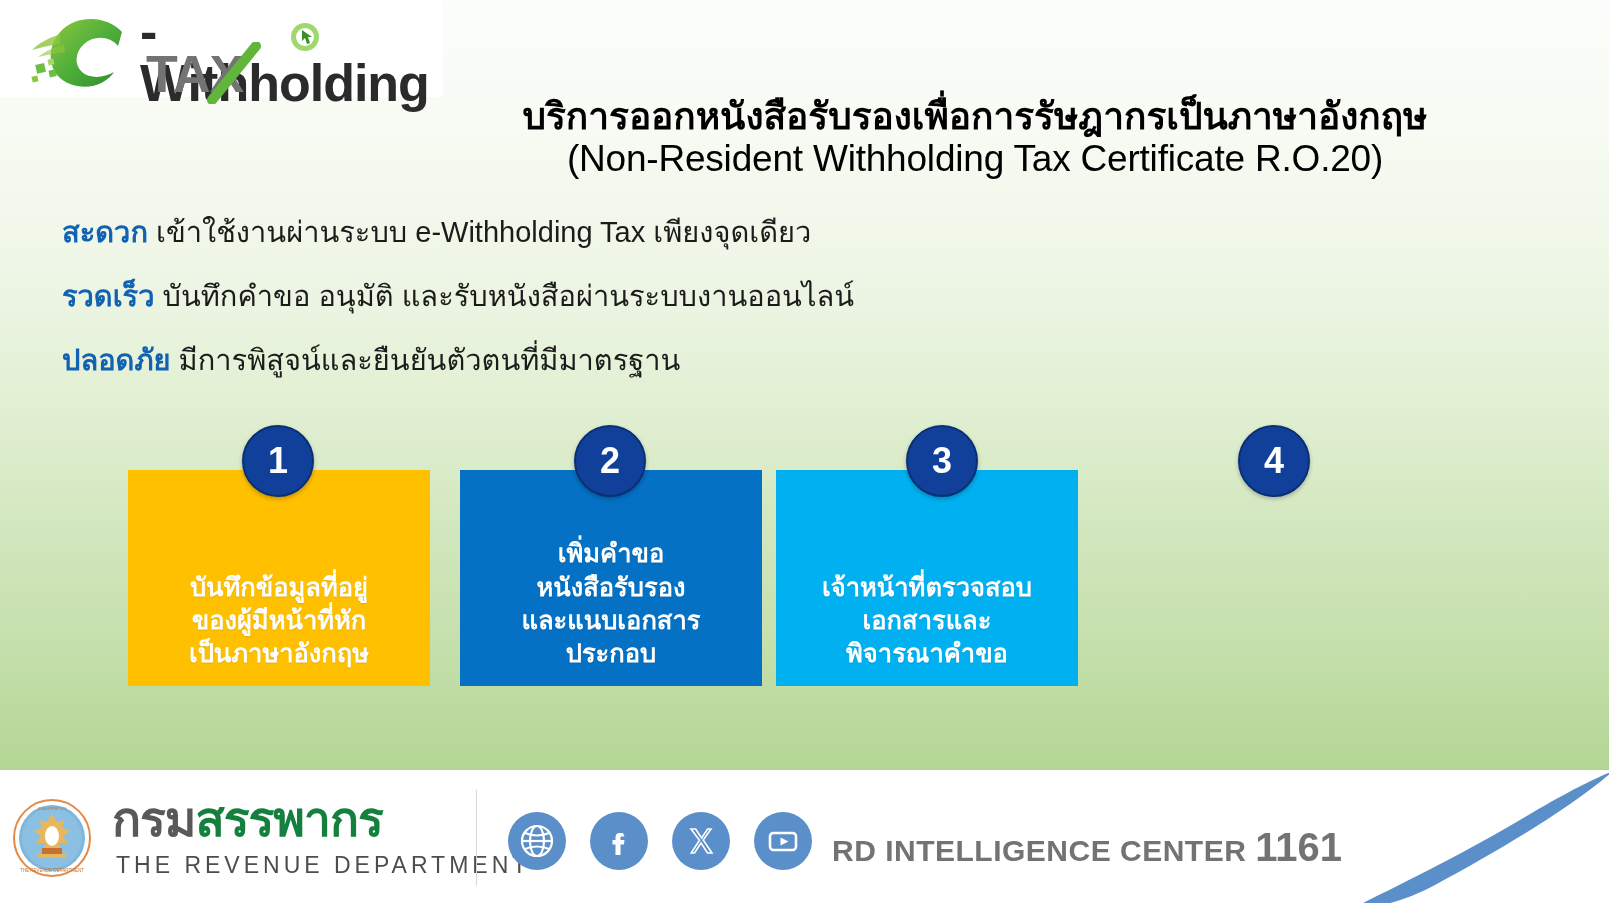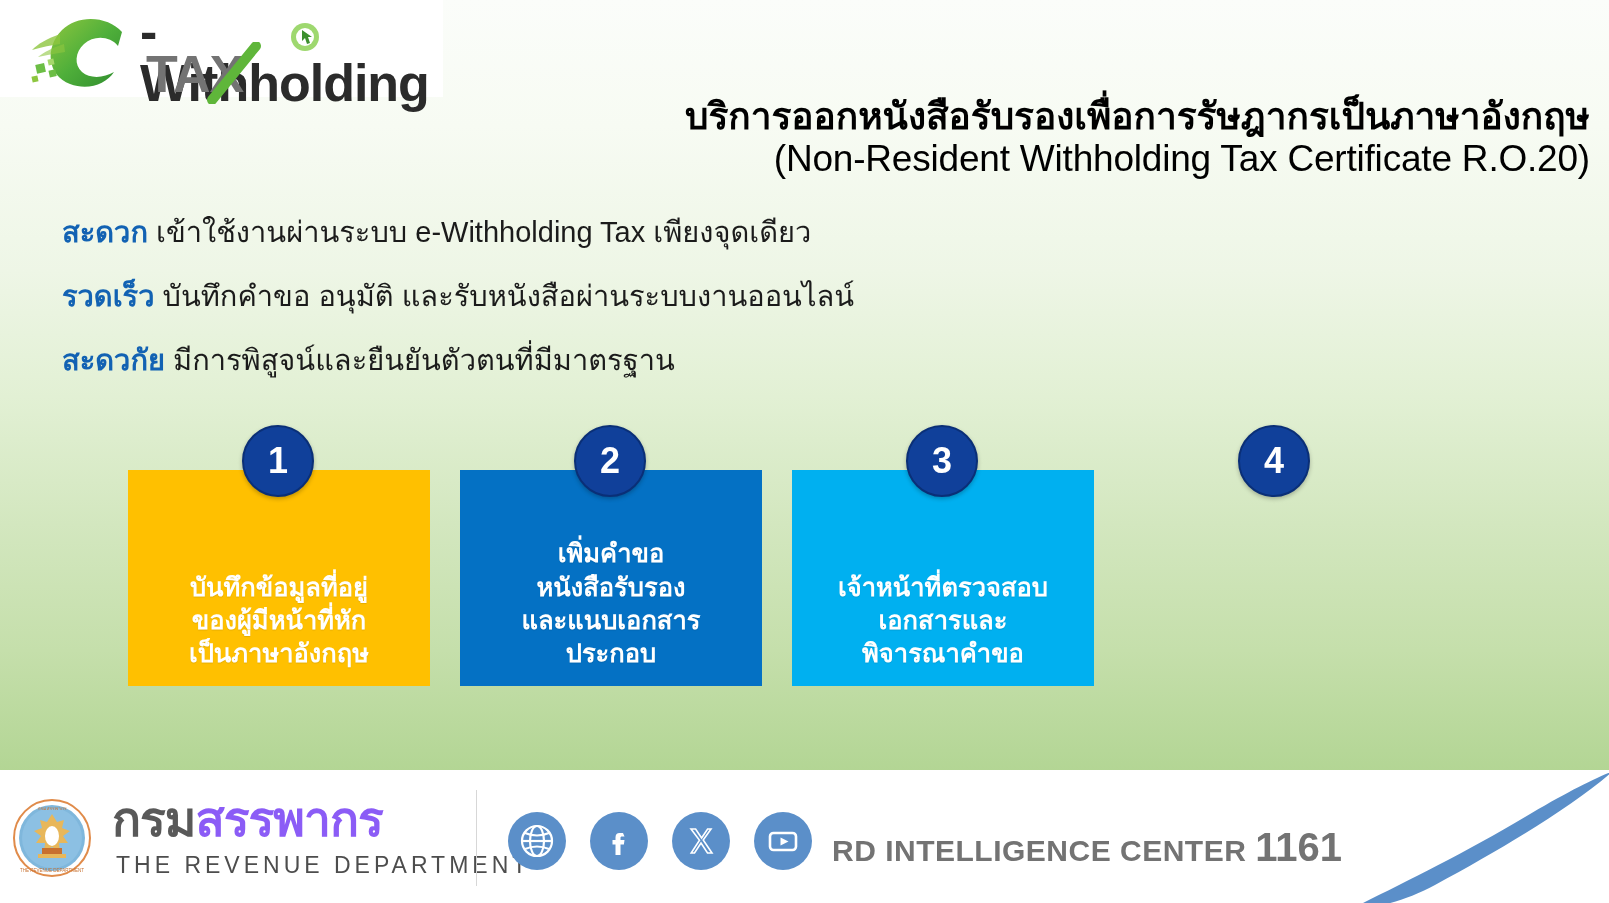--- a/index.html
+++ b/index.html
@@ -56,7 +56,7 @@
   
   .title-block {
     position:absolute; left:360px; top:96px; width:1230px;
-    text-align:right;
+    text-align:center;
   }
   .title-th {
     font-size:37px; font-weight:bold; color:#000;

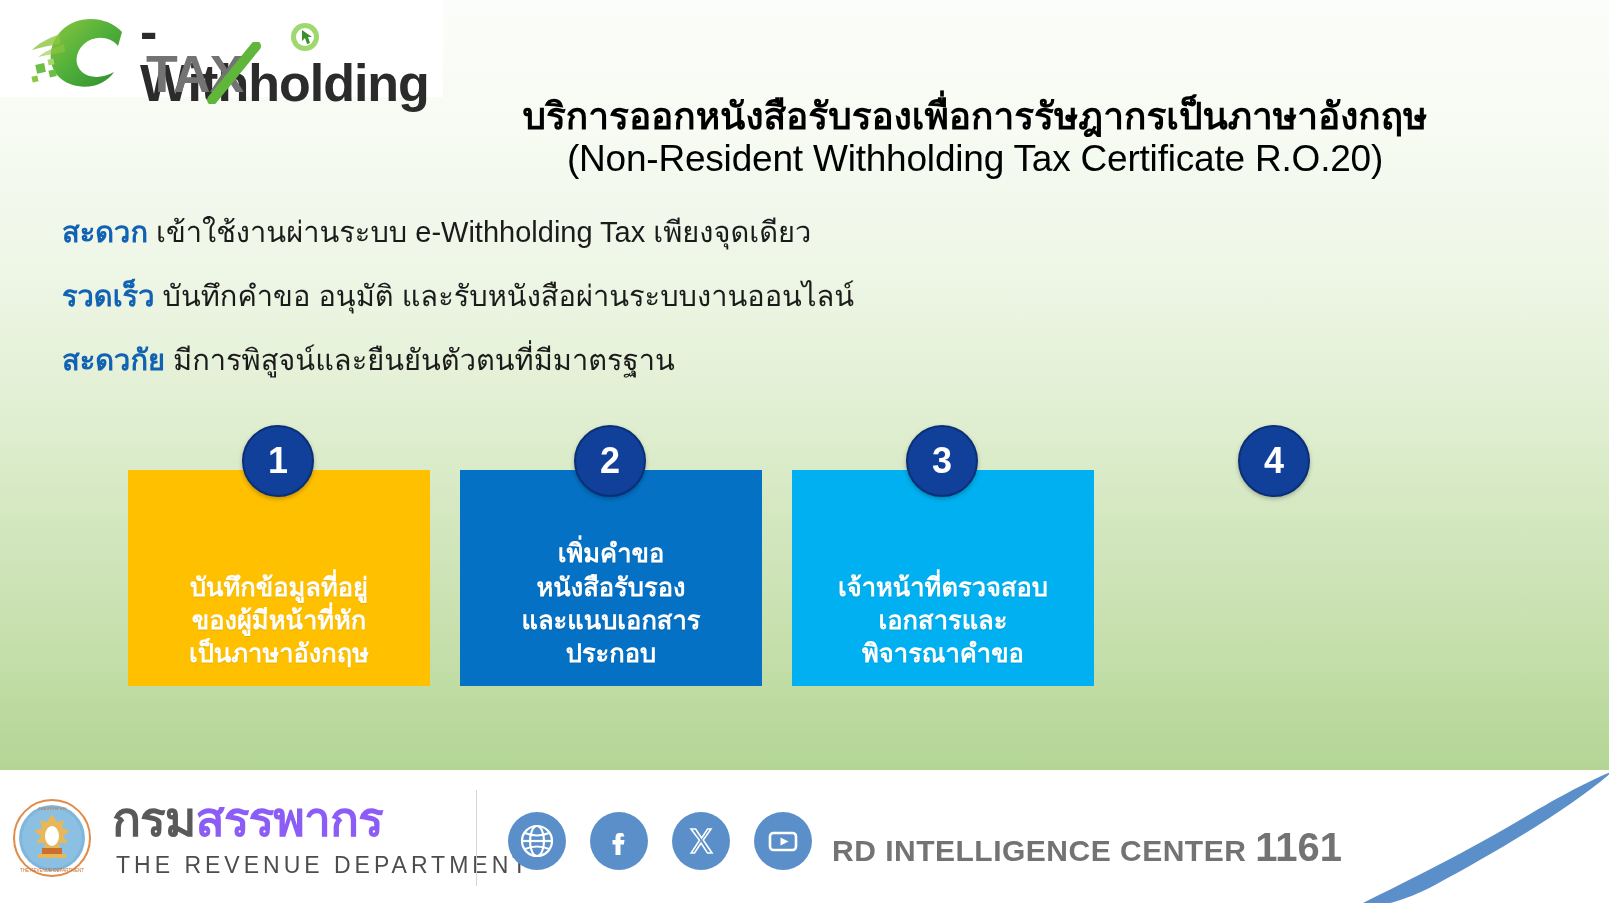--- a/index.html
+++ b/index.html
@@ -204,7 +204,7 @@
       <span class="bullet-key">รวดเร็ว</span><span class="bullet-rest"> บันทึกคำขอ อนุมัติ และรับหนังสือผ่านระบบงานออนไลน์</span>
     </div>
     <div class="bullet-line">
-      <span class="bullet-key">สะดวกัย</span><span class="bullet-rest"> มีการพิสูจน์และยืนยันตัวตนที่มีมาตรฐาน</span>
+      <span class="bullet-key">ปลอดภัย</span><span class="bullet-rest"> มีการพิสูจน์และยืนยันตัวตนที่มีมาตรฐาน</span>
     </div>
   </div>
 

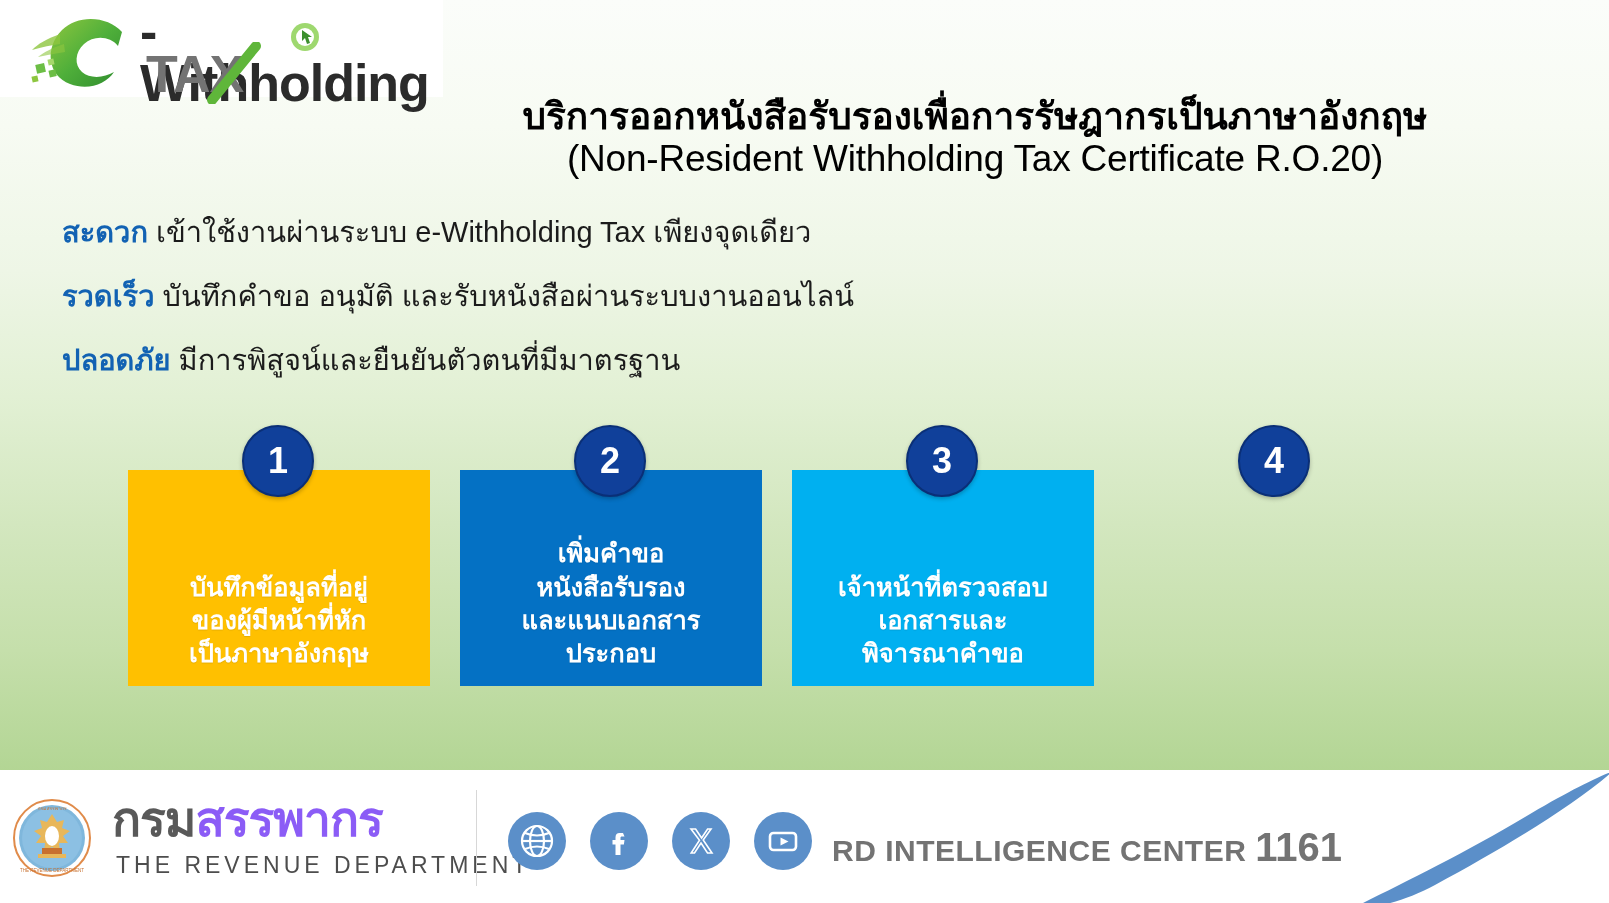--- a/index.html
+++ b/index.html
@@ -83,7 +83,7 @@
   }
   .step-1 { left:128px; background:#FFC000; }
   .step-2 { left:460px; background:#0471C4; }
-  .step-3 { left:792px; background:#00B0F0; }
+  .step-3 { left:776px; background:#00B0F0; }
   .step-4 { left:1122px; background:#1F3864; }
 
   .step-body {

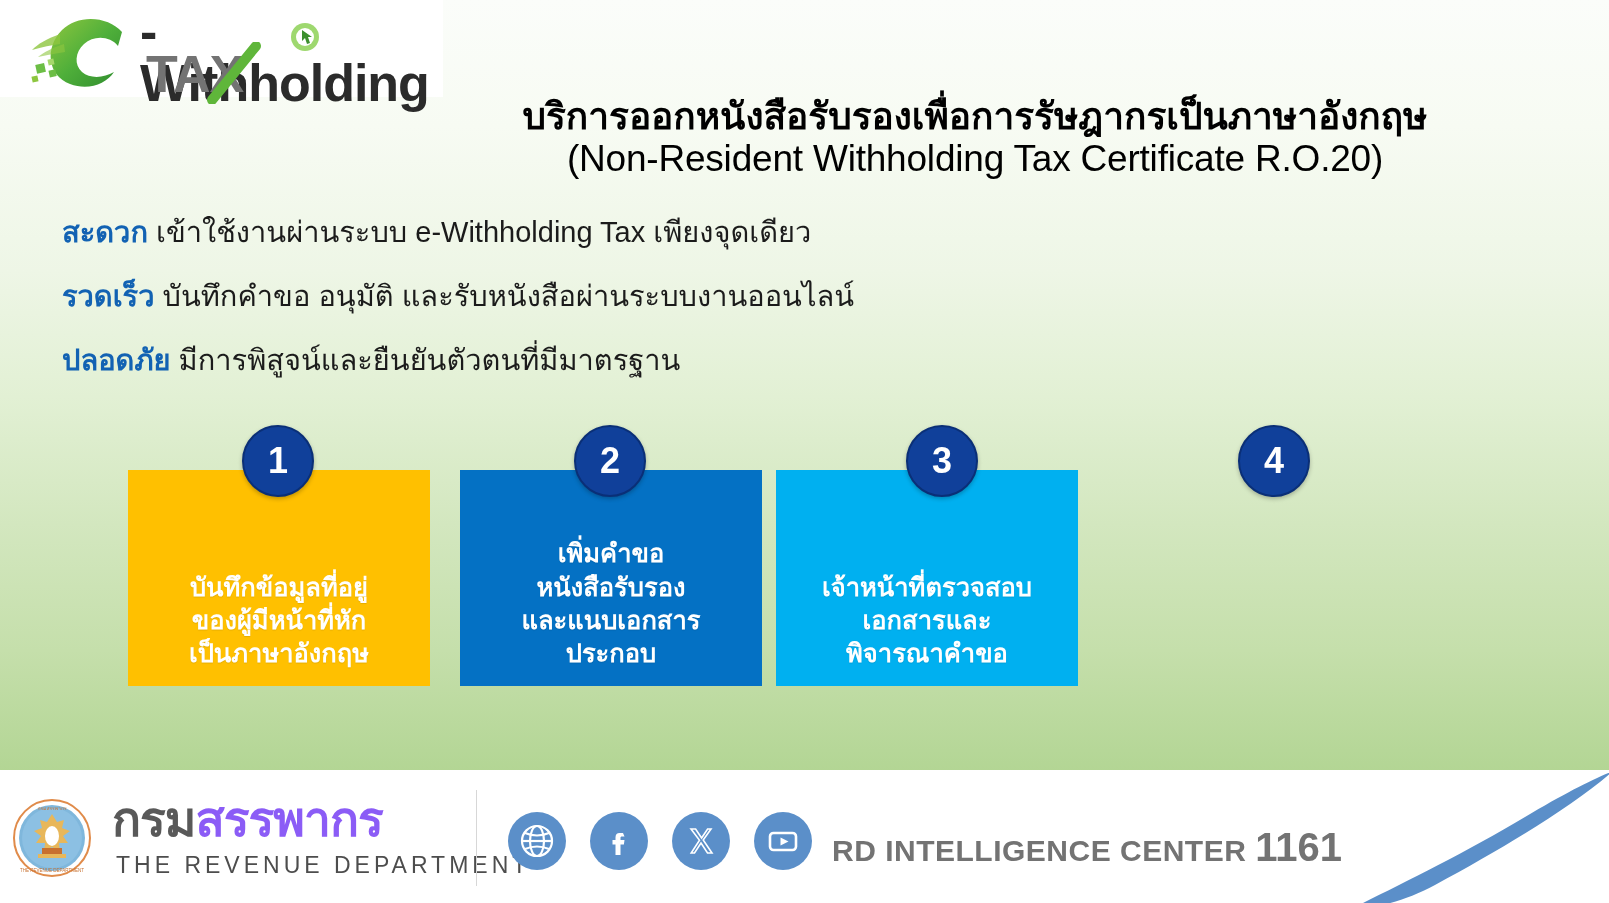--- a/index.html
+++ b/index.html
@@ -127,7 +127,7 @@
     letter-spacing:-1px;
   }
   .rd-name .k1 { color:#595959; }
-  .rd-name .k2 { color:#8b5cf6;margin-top:38px; }
+  .rd-name .k2 { color:#15803d;margin-top:38px; }
   .rd-sub {
     position:absolute; left:116px; top:82px;
     font-size:23px; color:#4d4d4d; letter-spacing:4px;

